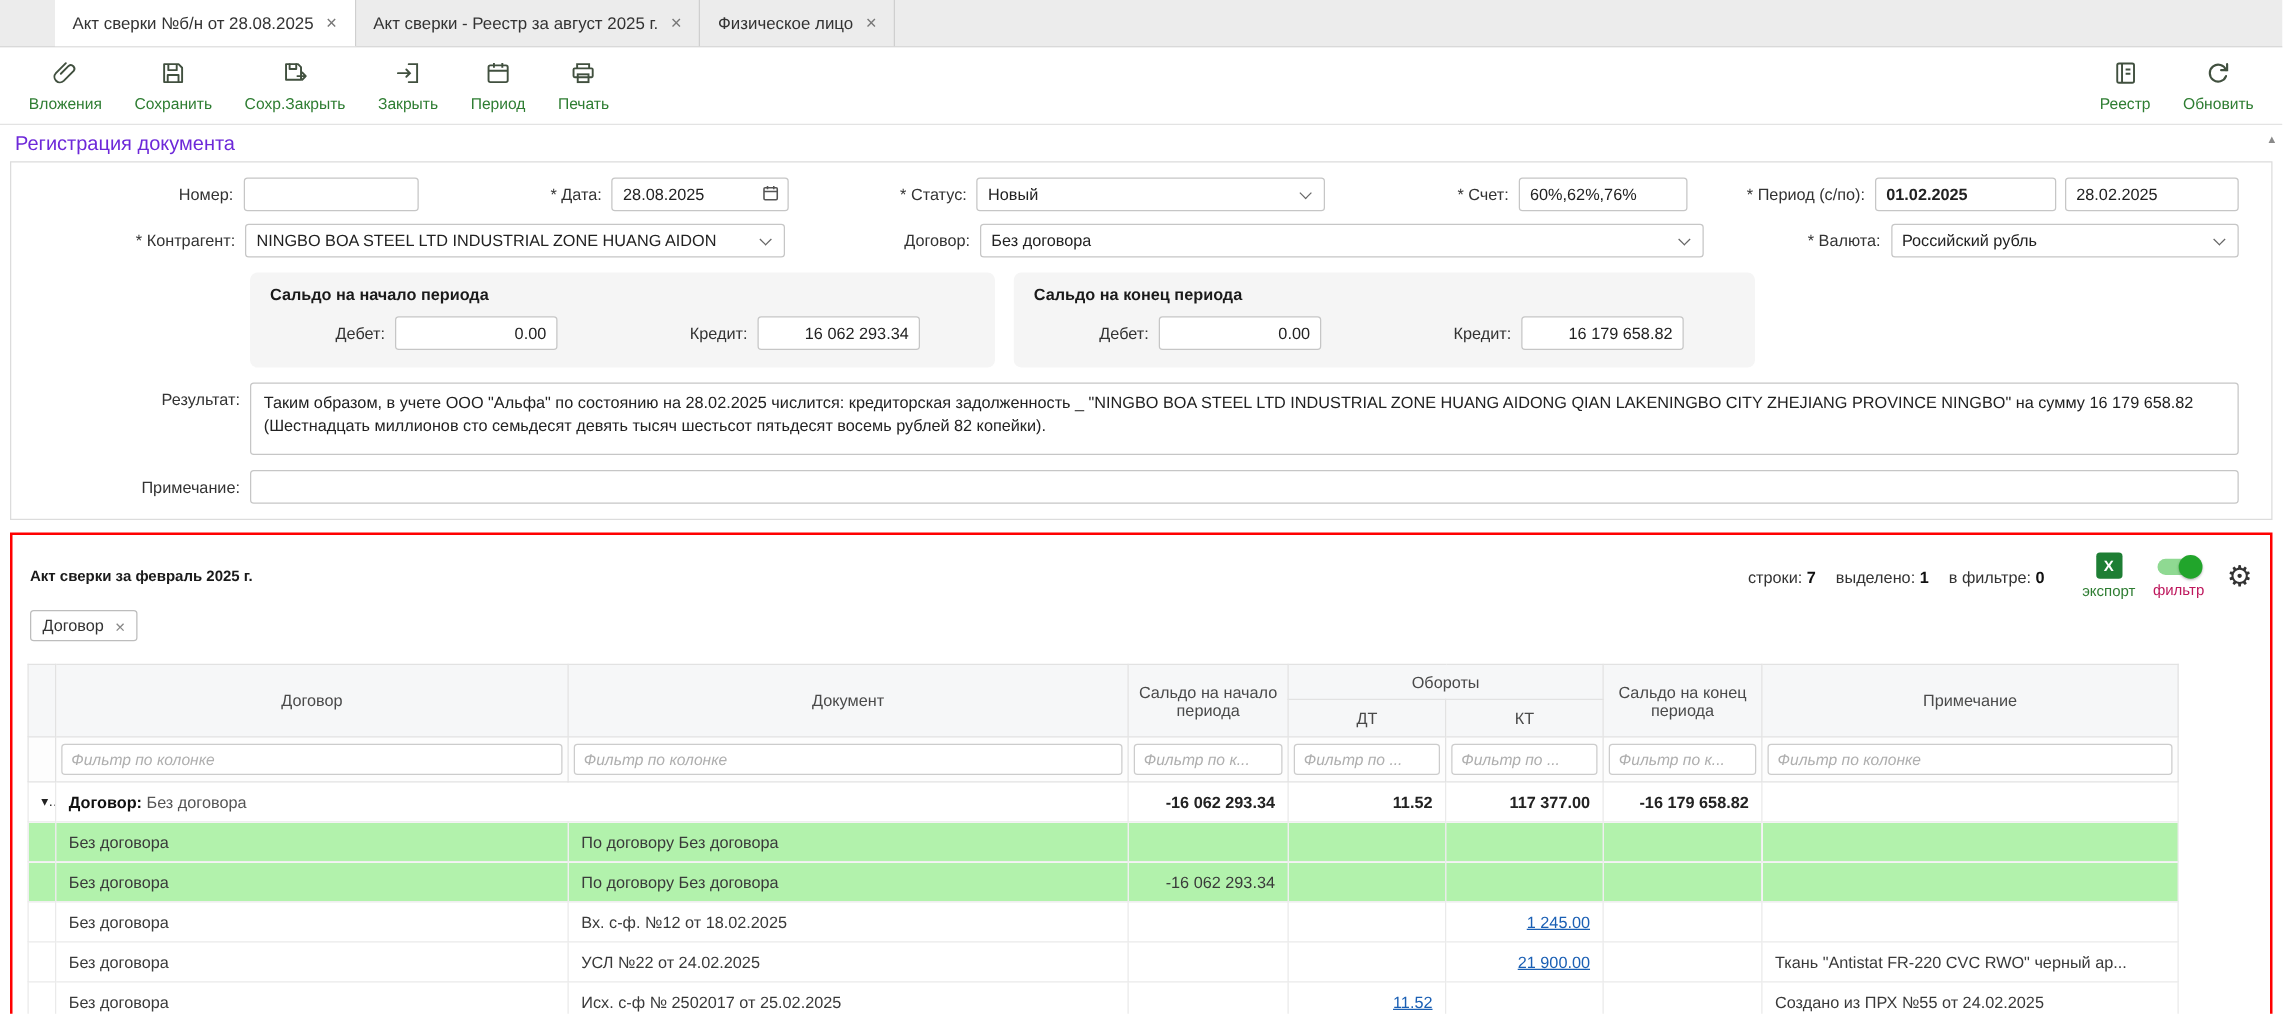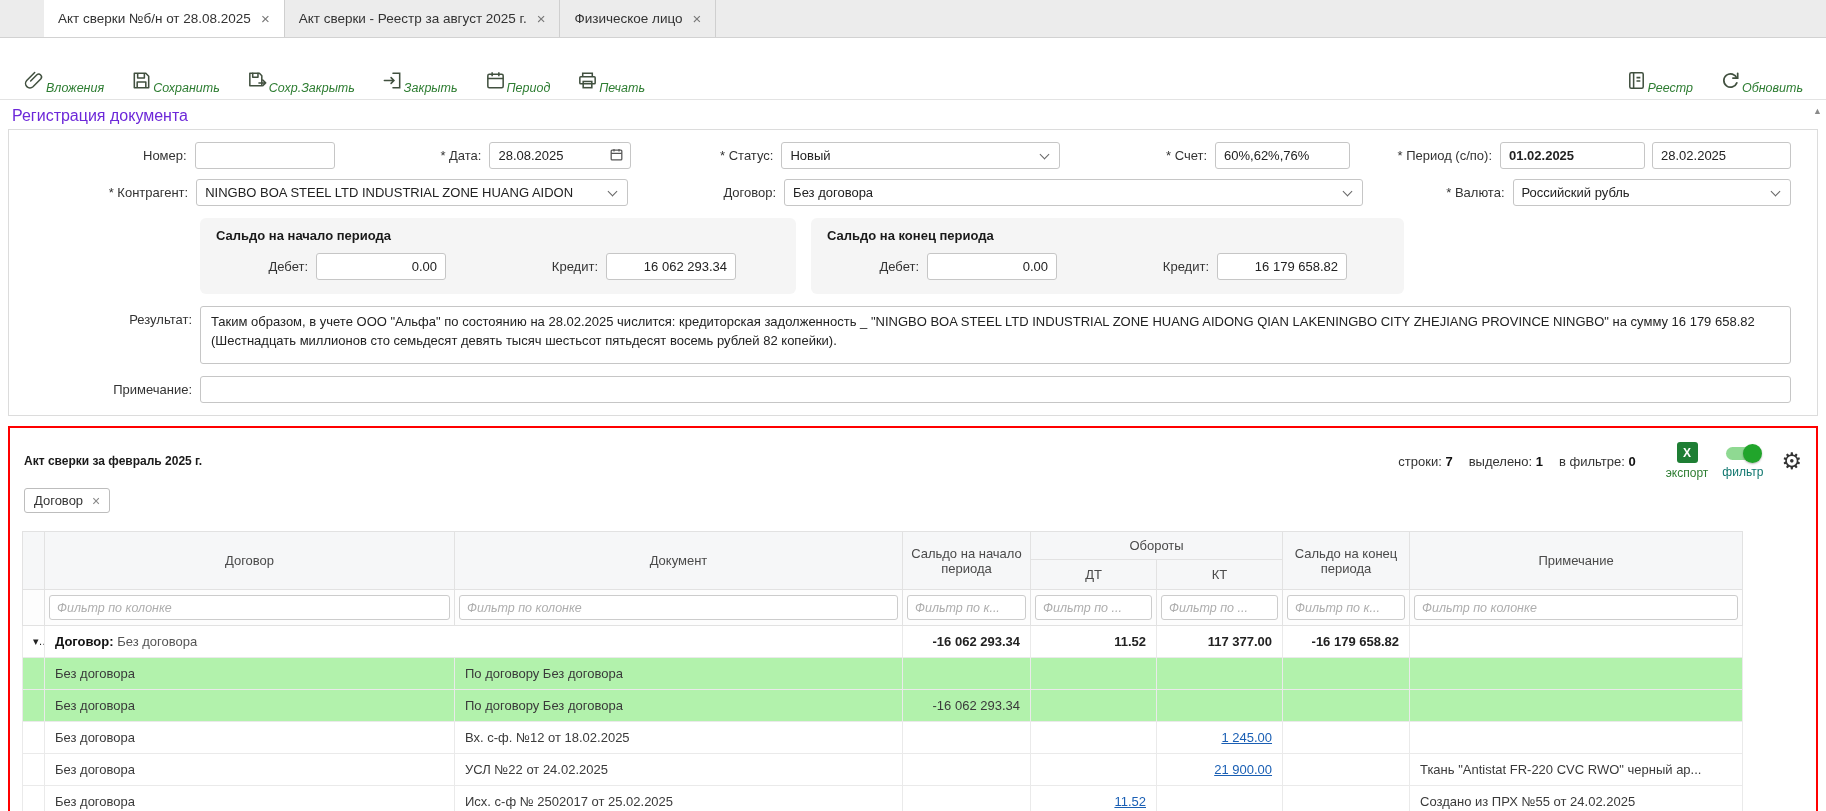--- a/index.html
+++ b/index.html
@@ -16,7 +16,7 @@
   
   .toolbar { height:62px; background:#fff; border-bottom:1px solid #e3e3e3; display:flex; justify-content:space-between; padding:0 10px; }
   .tb-group { display:flex; }
-  .tb-btn { display:flex; flex-direction:row; align-items:flex-end; justify-content:center; padding:4px 13px; cursor:pointer;font-style:italic; }
+  .tb-btn { display:flex; flex-direction:column; align-items:center; justify-content:center; padding:4px 13px; cursor:pointer; }
   .tb-btn svg { width:23px; height:23px; stroke:#41503f; }
   .tb-btn .tb-label { margin-top:3px; color:#2e7d32; font-size:12.5px; }
 

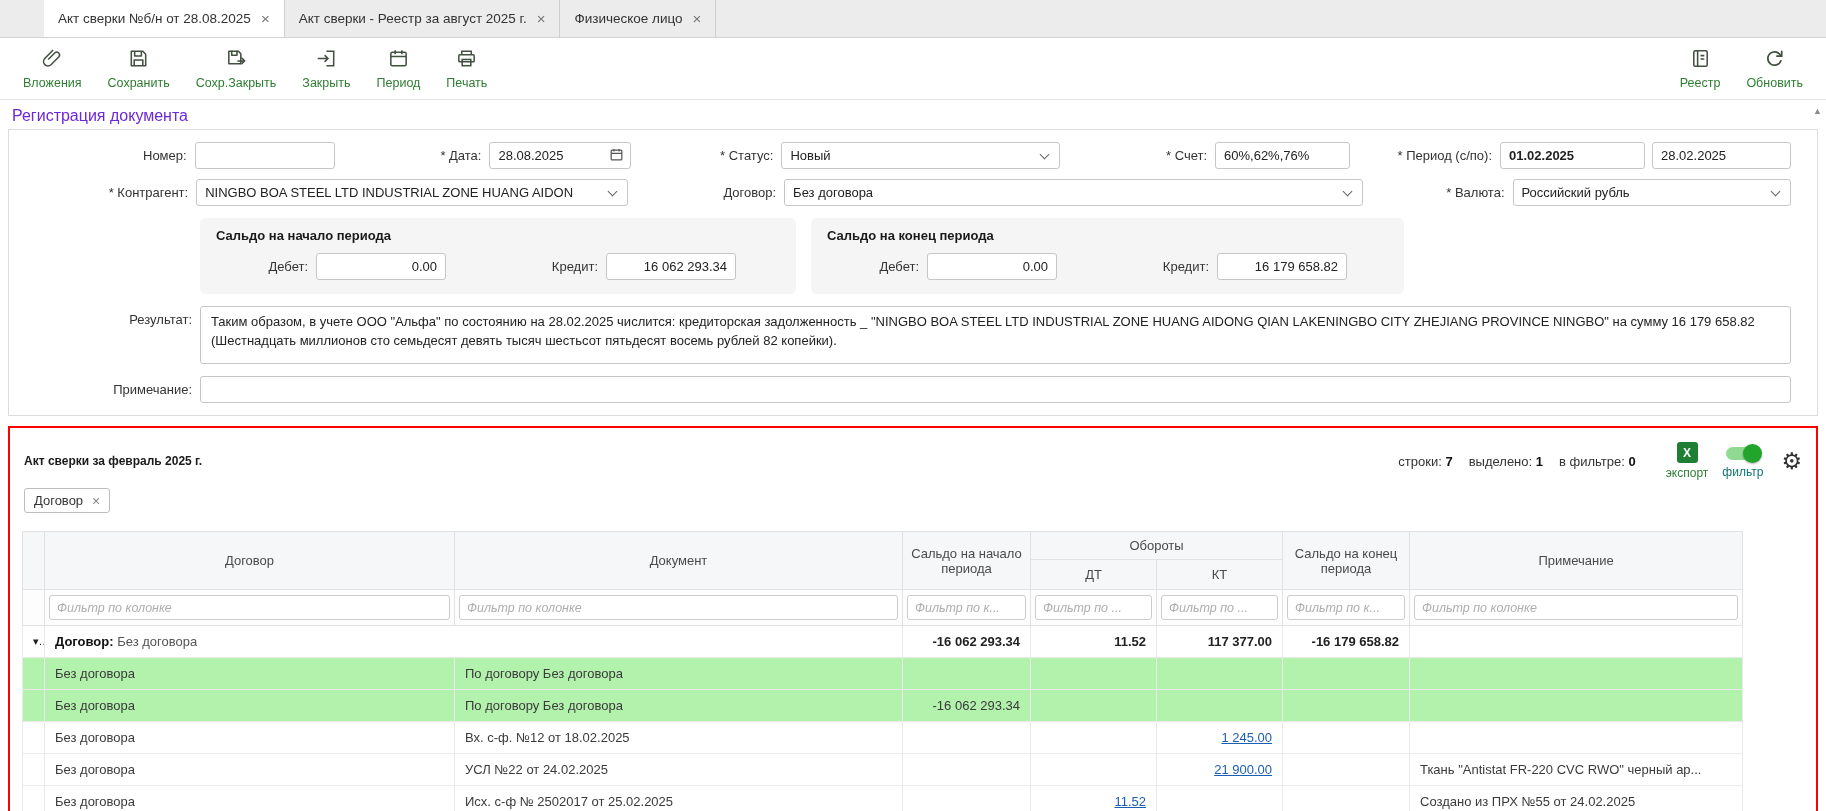--- a/index.html
+++ b/index.html
@@ -52,7 +52,7 @@
   .excel-label { color:#2e7d32; font-size:12px; margin-top:3px; }
   .switch { position:relative; width:34px; height:13px; background:#8fd992; border-radius:7px; margin-top:4px; }
   .switch .knob { position:absolute; right:-2px; top:-3px; width:19px; height:19px; border-radius:50%; background:#21a52b; box-shadow:0 1px 2px rgba(0,0,0,.3); }
-  .switch-label { font-size:12px; color:#0f766e; margin-top:5px; }
+  .switch-label { font-size:12px; color:#be185d; margin-top:5px; }
   .gear { font-size:23px; color:#333; margin-left:18px; cursor:pointer; line-height:1; }
   .chip-row { margin:2px 0 18px 14px; }
   .chip { display:inline-flex; align-items:center; border:1px solid #bdbdbd; border-radius:3px; padding:4px 9px; color:#333; background:#fff; }

